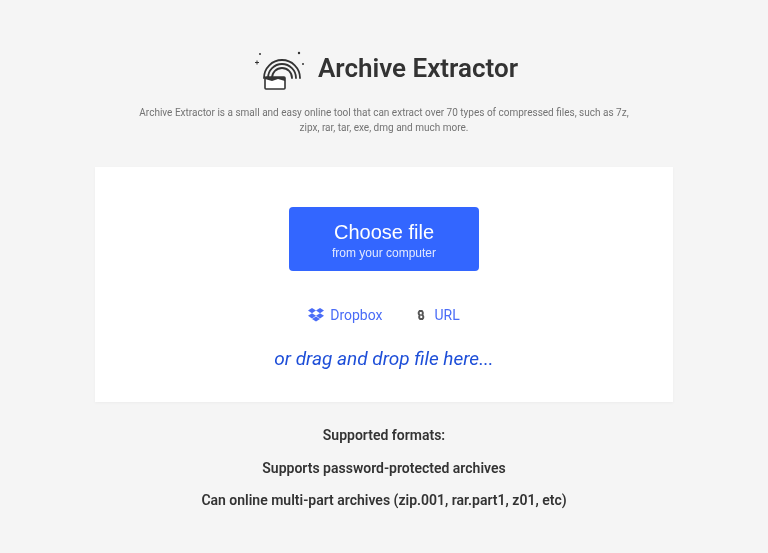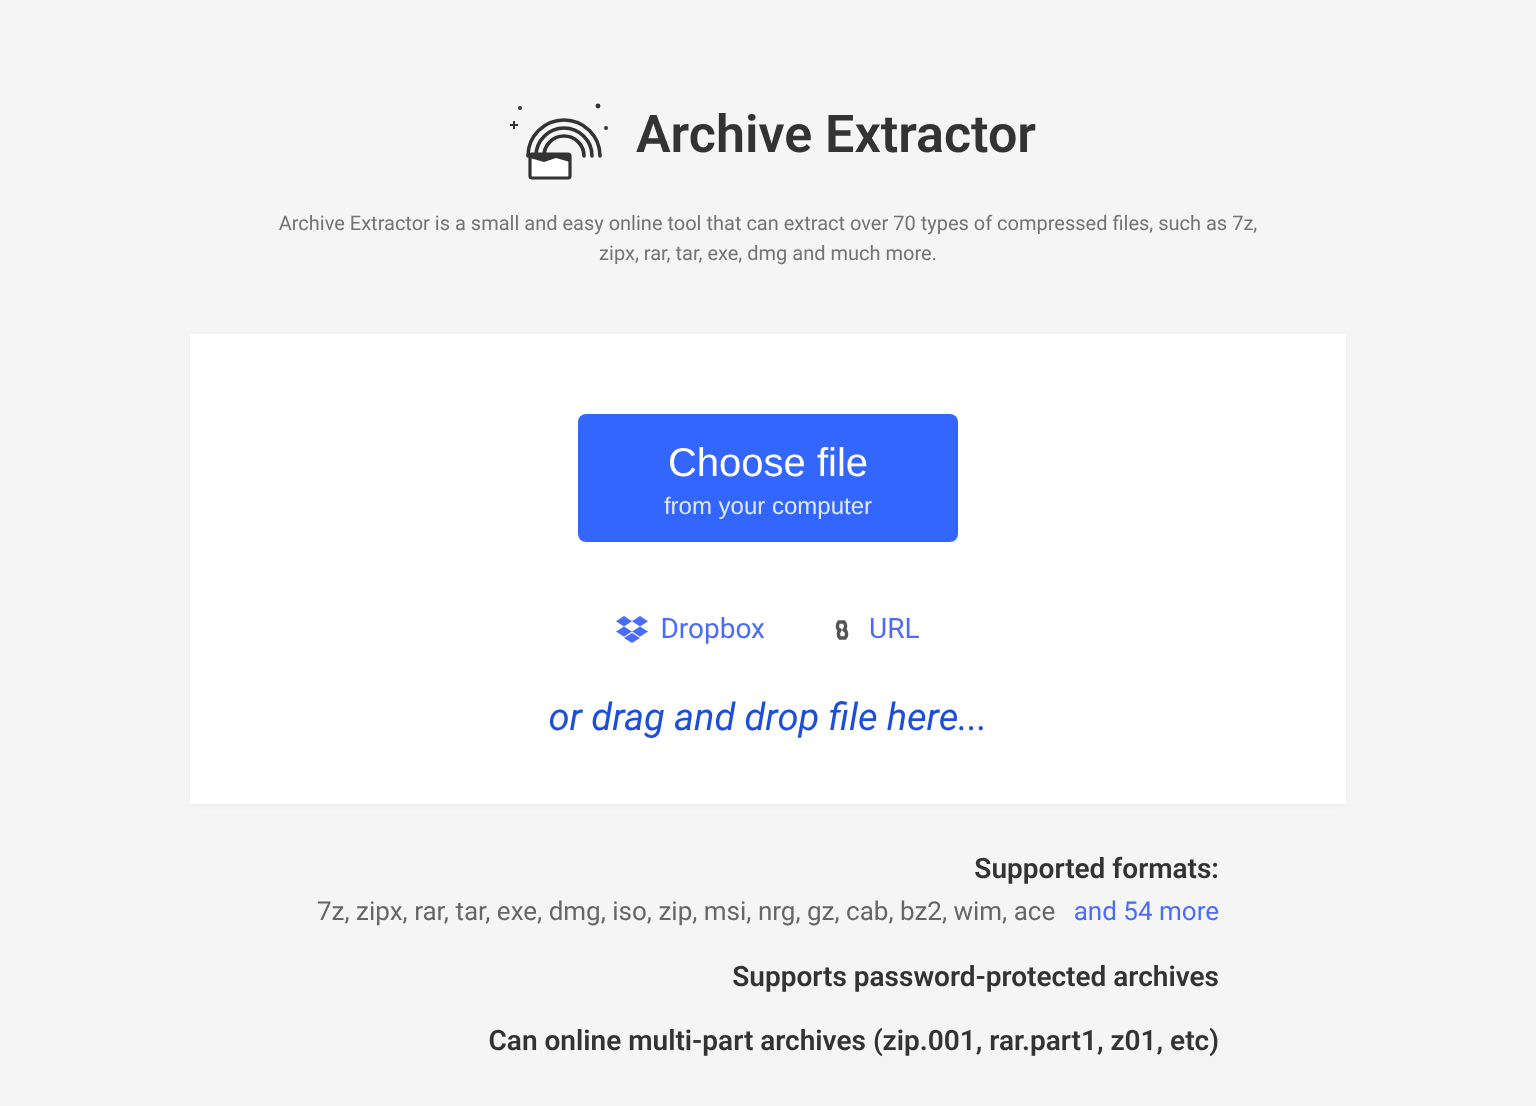--- a/index.html
+++ b/index.html
@@ -90,7 +90,7 @@
   }
   .footer {
     margin-top: 22px;
-    text-align: right;
+    text-align: center;
     font-size: 13px;
     color: #555;
     line-height: 1.6;

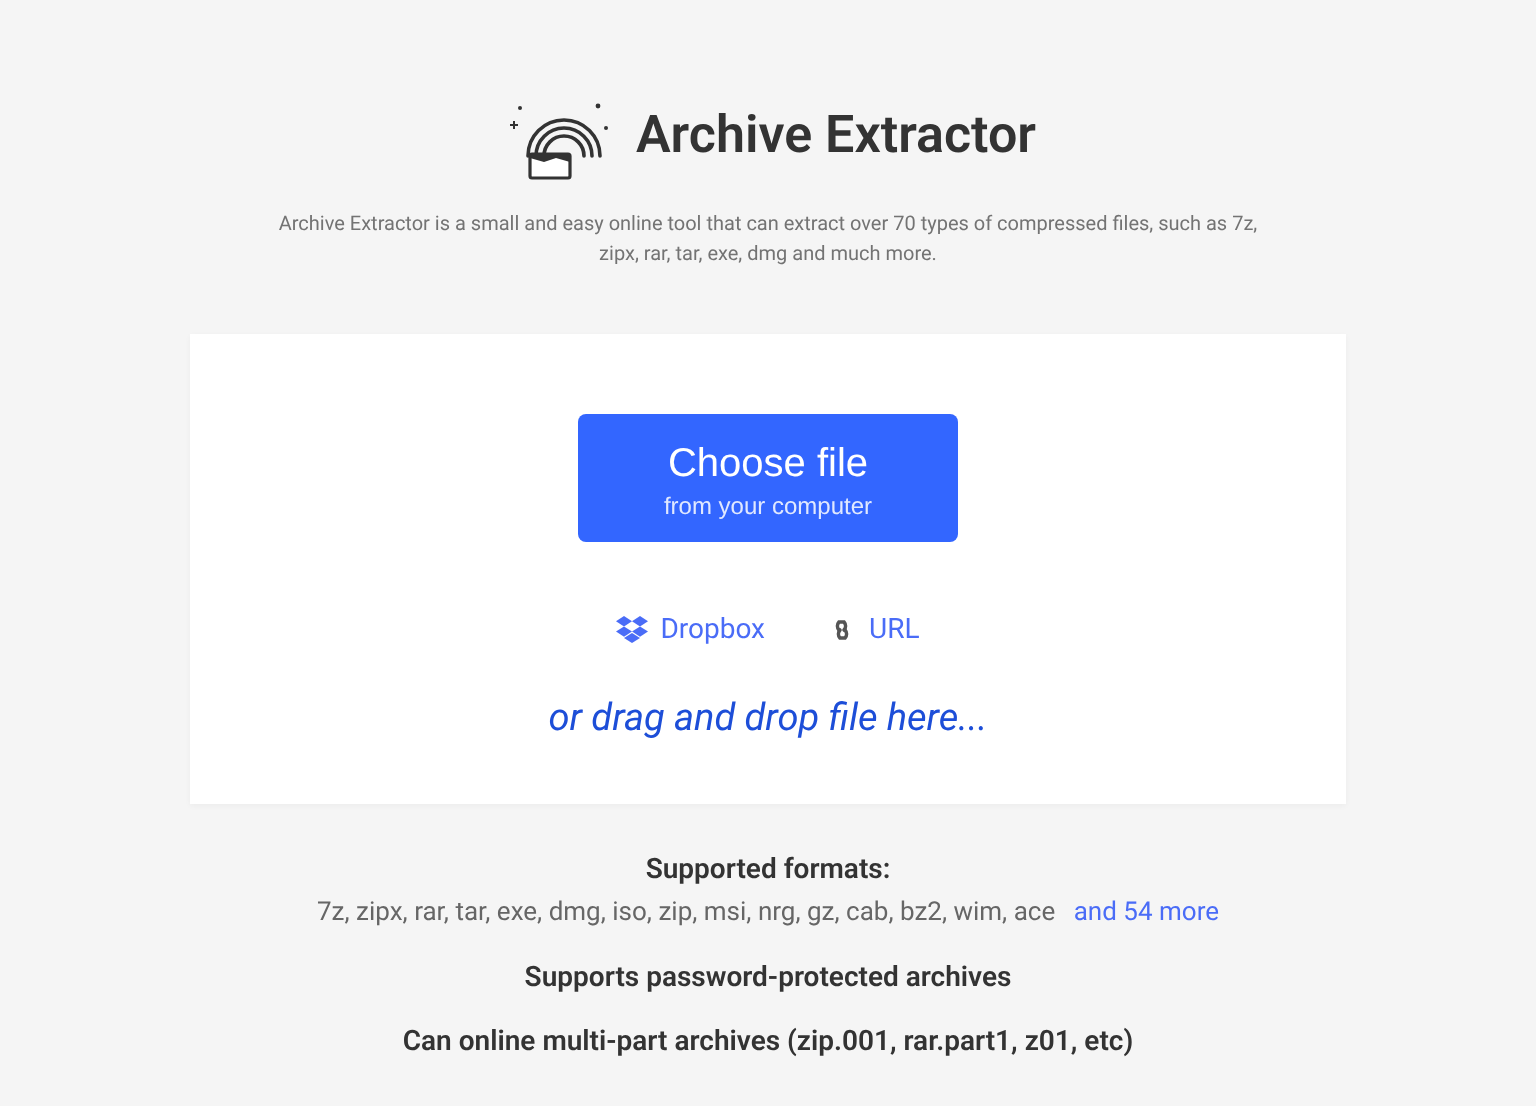--- a/index.html
+++ b/index.html
@@ -183,10 +183,6 @@
 
   <div class="footer">
     <div class="heading">Supported formats:</div>
-    <div>
-      <span class="formats-list">7z, zipx, rar, tar, exe, dmg, iso, zip, msi, nrg, gz, cab, bz2, wim, ace</span>
-      <span class="more-link">and 54 more</span>
-    </div>
     <div class="footer-line">Supports password-protected archives</div>
     <div class="footer-line">Can online multi-part archives (zip.001, rar.part1, z01, etc)</div>
   </div>

